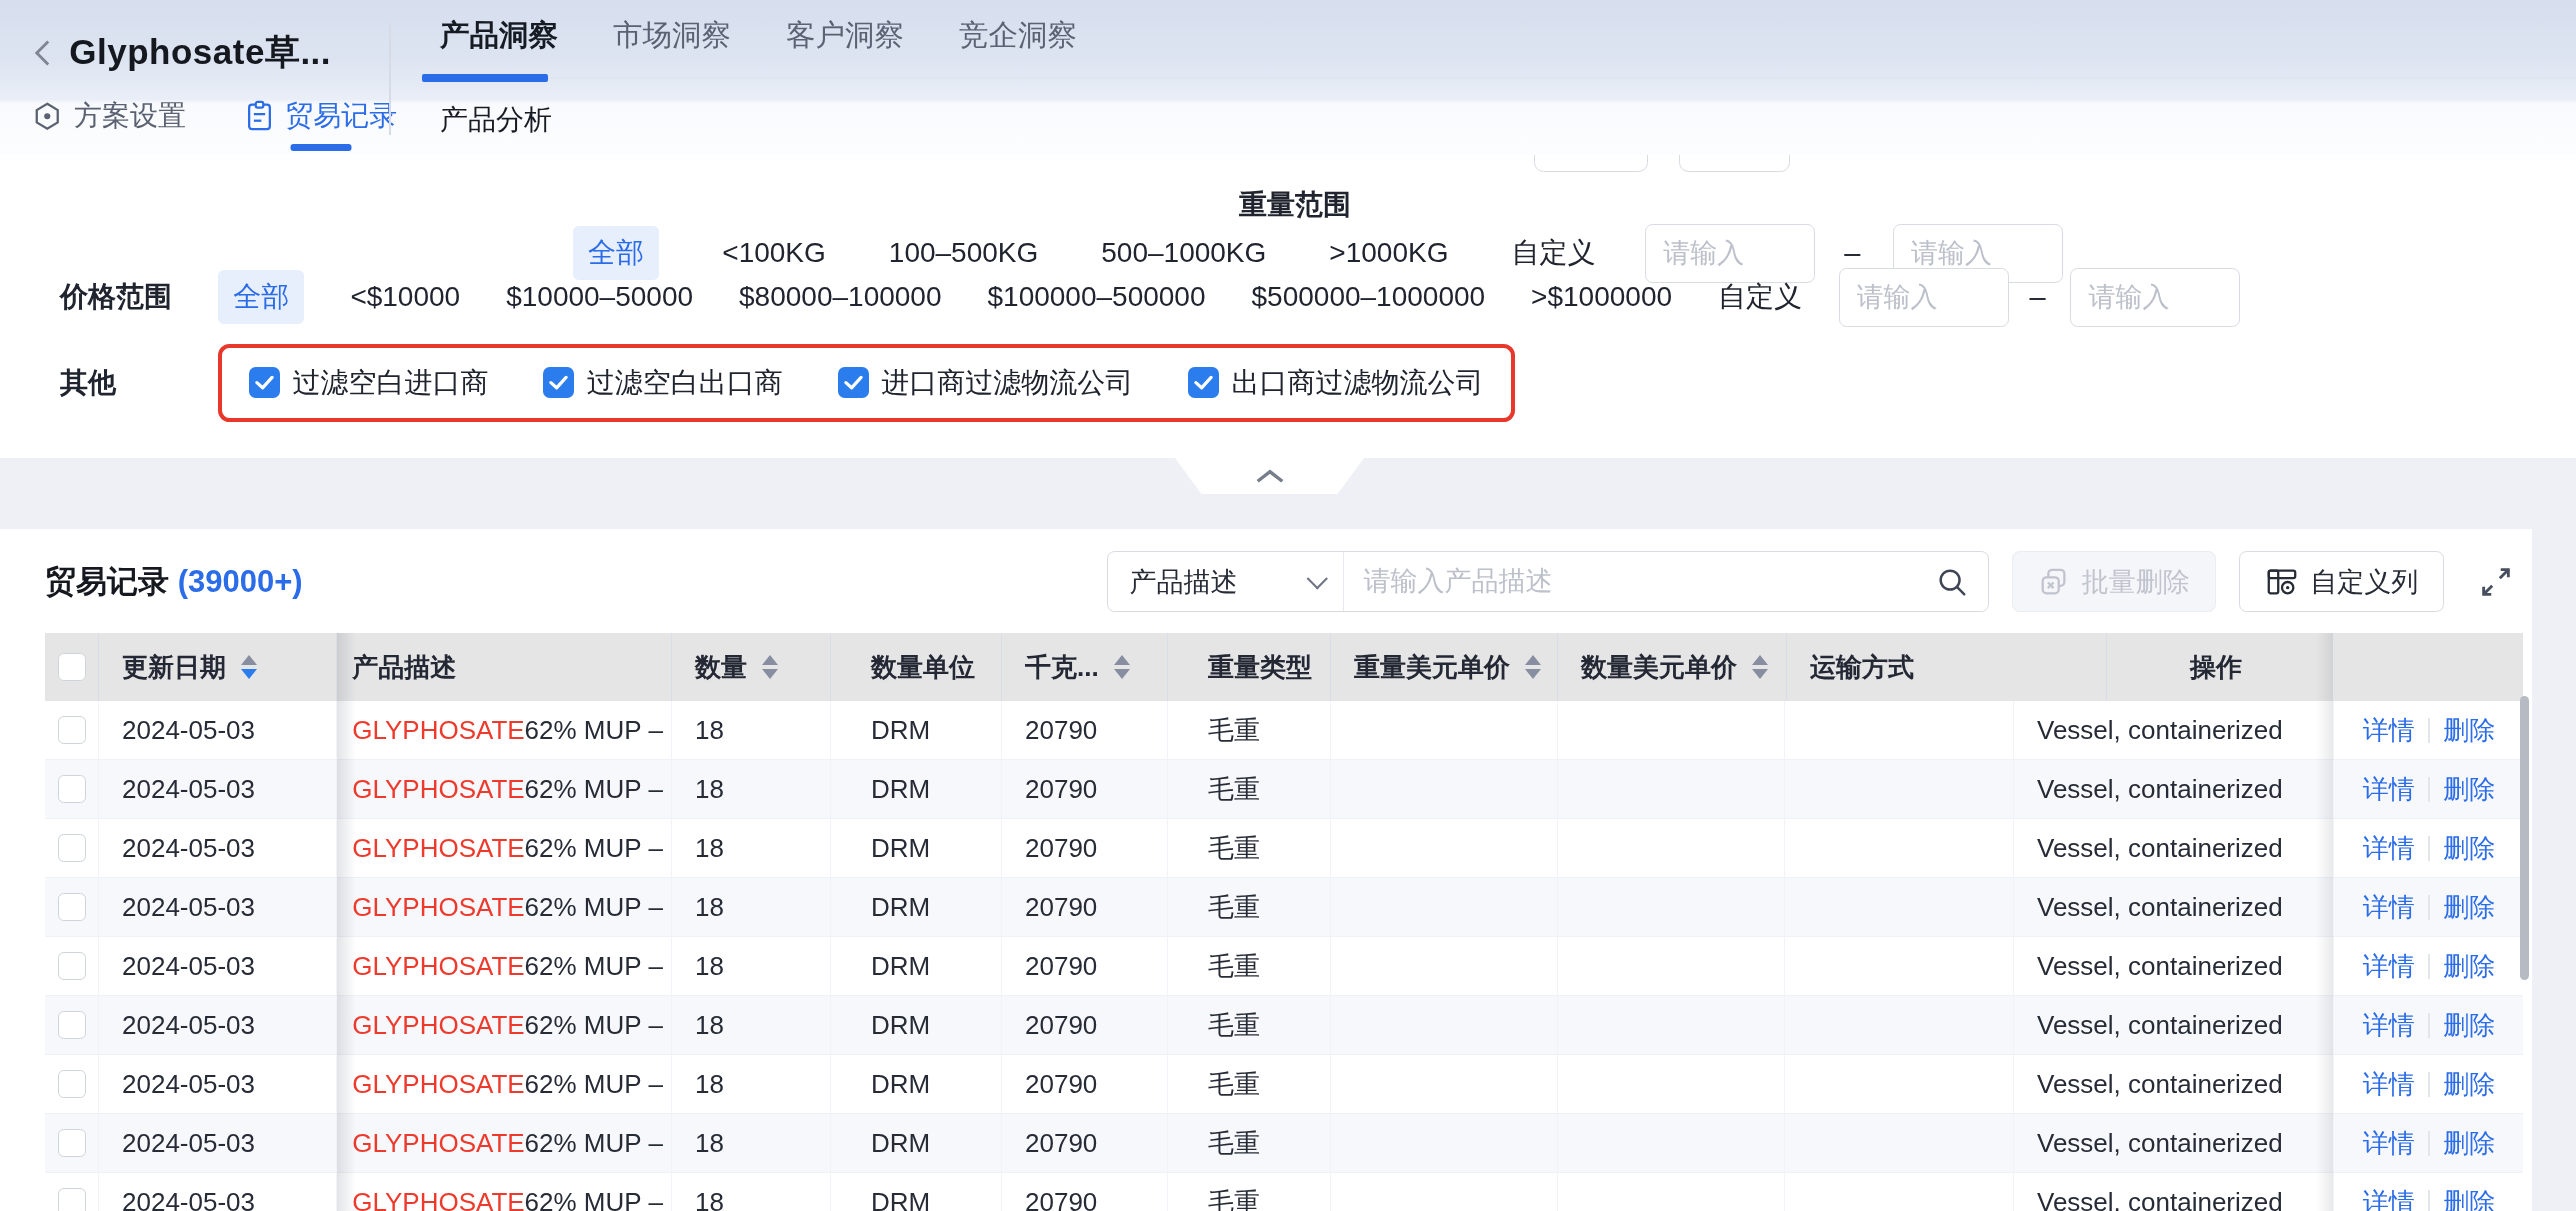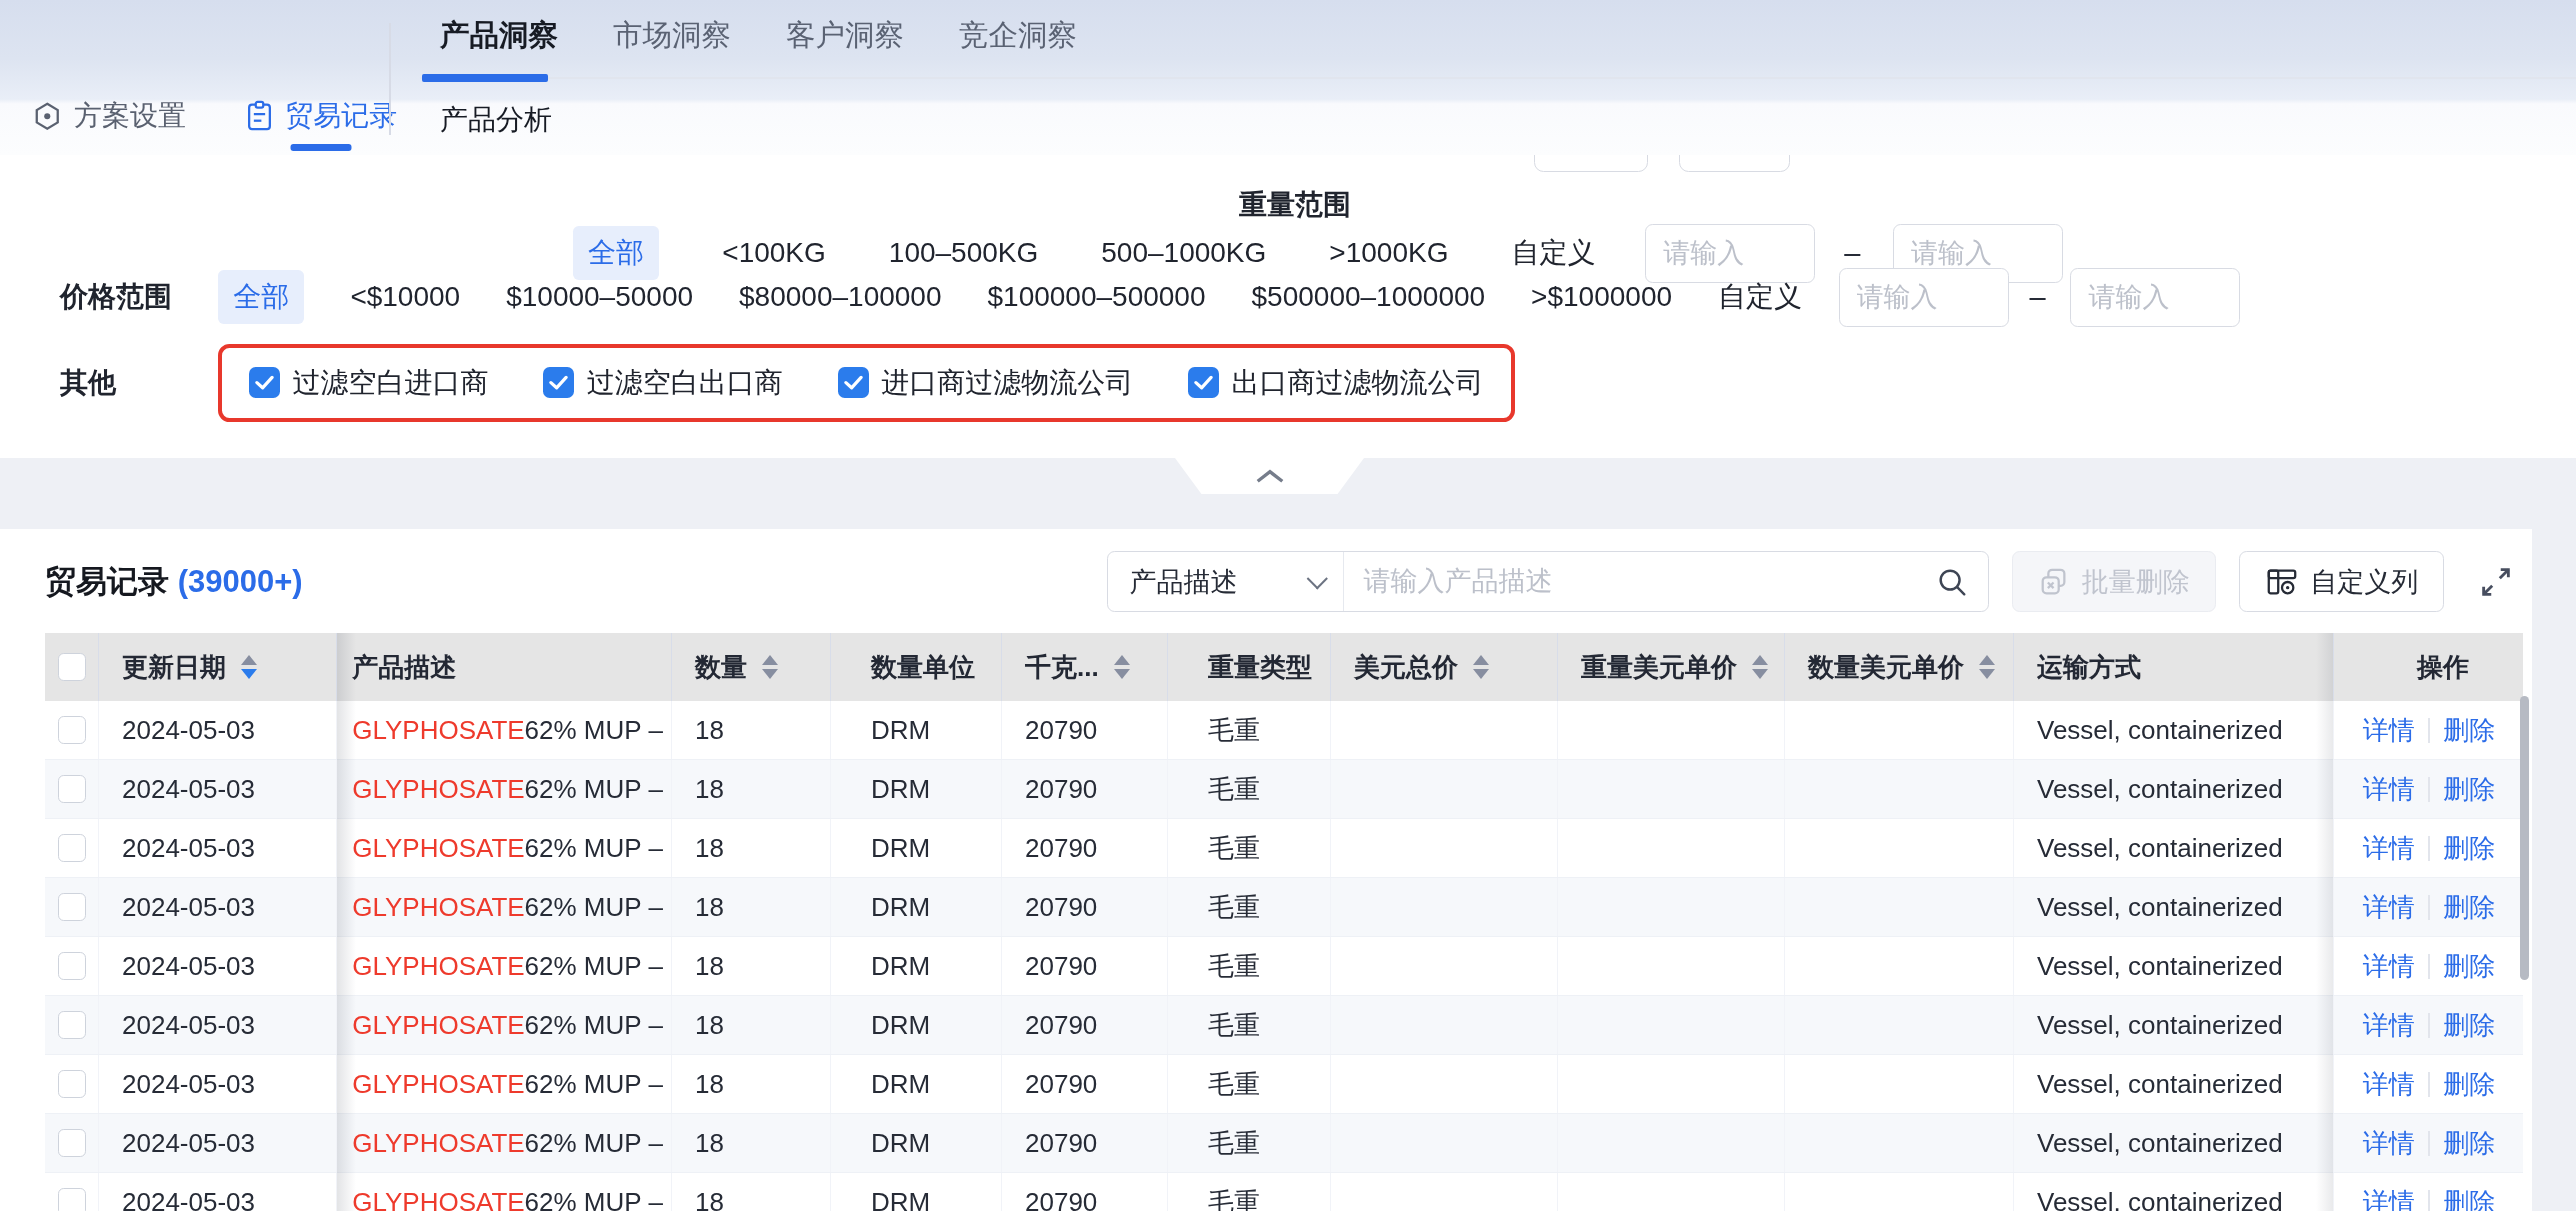--- a/index.html
+++ b/index.html
@@ -110,6 +110,15 @@
 <div class="screen">
 
   <div class="topbar">
+    <div class="title-row">
+      <span class="back-ico">
+        <svg width="27" height="38" viewBox="0 0 28 40">
+            <polyline points="20,8 8,20 20,32" fill="none" stroke="#8085922" stroke-width="3"></polyline>
+            <polyline points="20,8 8,20 20,32" fill="none" stroke="#808592" stroke-width="3"></polyline>
+          </svg>
+      </span>
+      <span class="page-title">Glyphosate草...</span>
+    </div>
     <div class="subnav">
       <div class="subnav-item">
         <span>

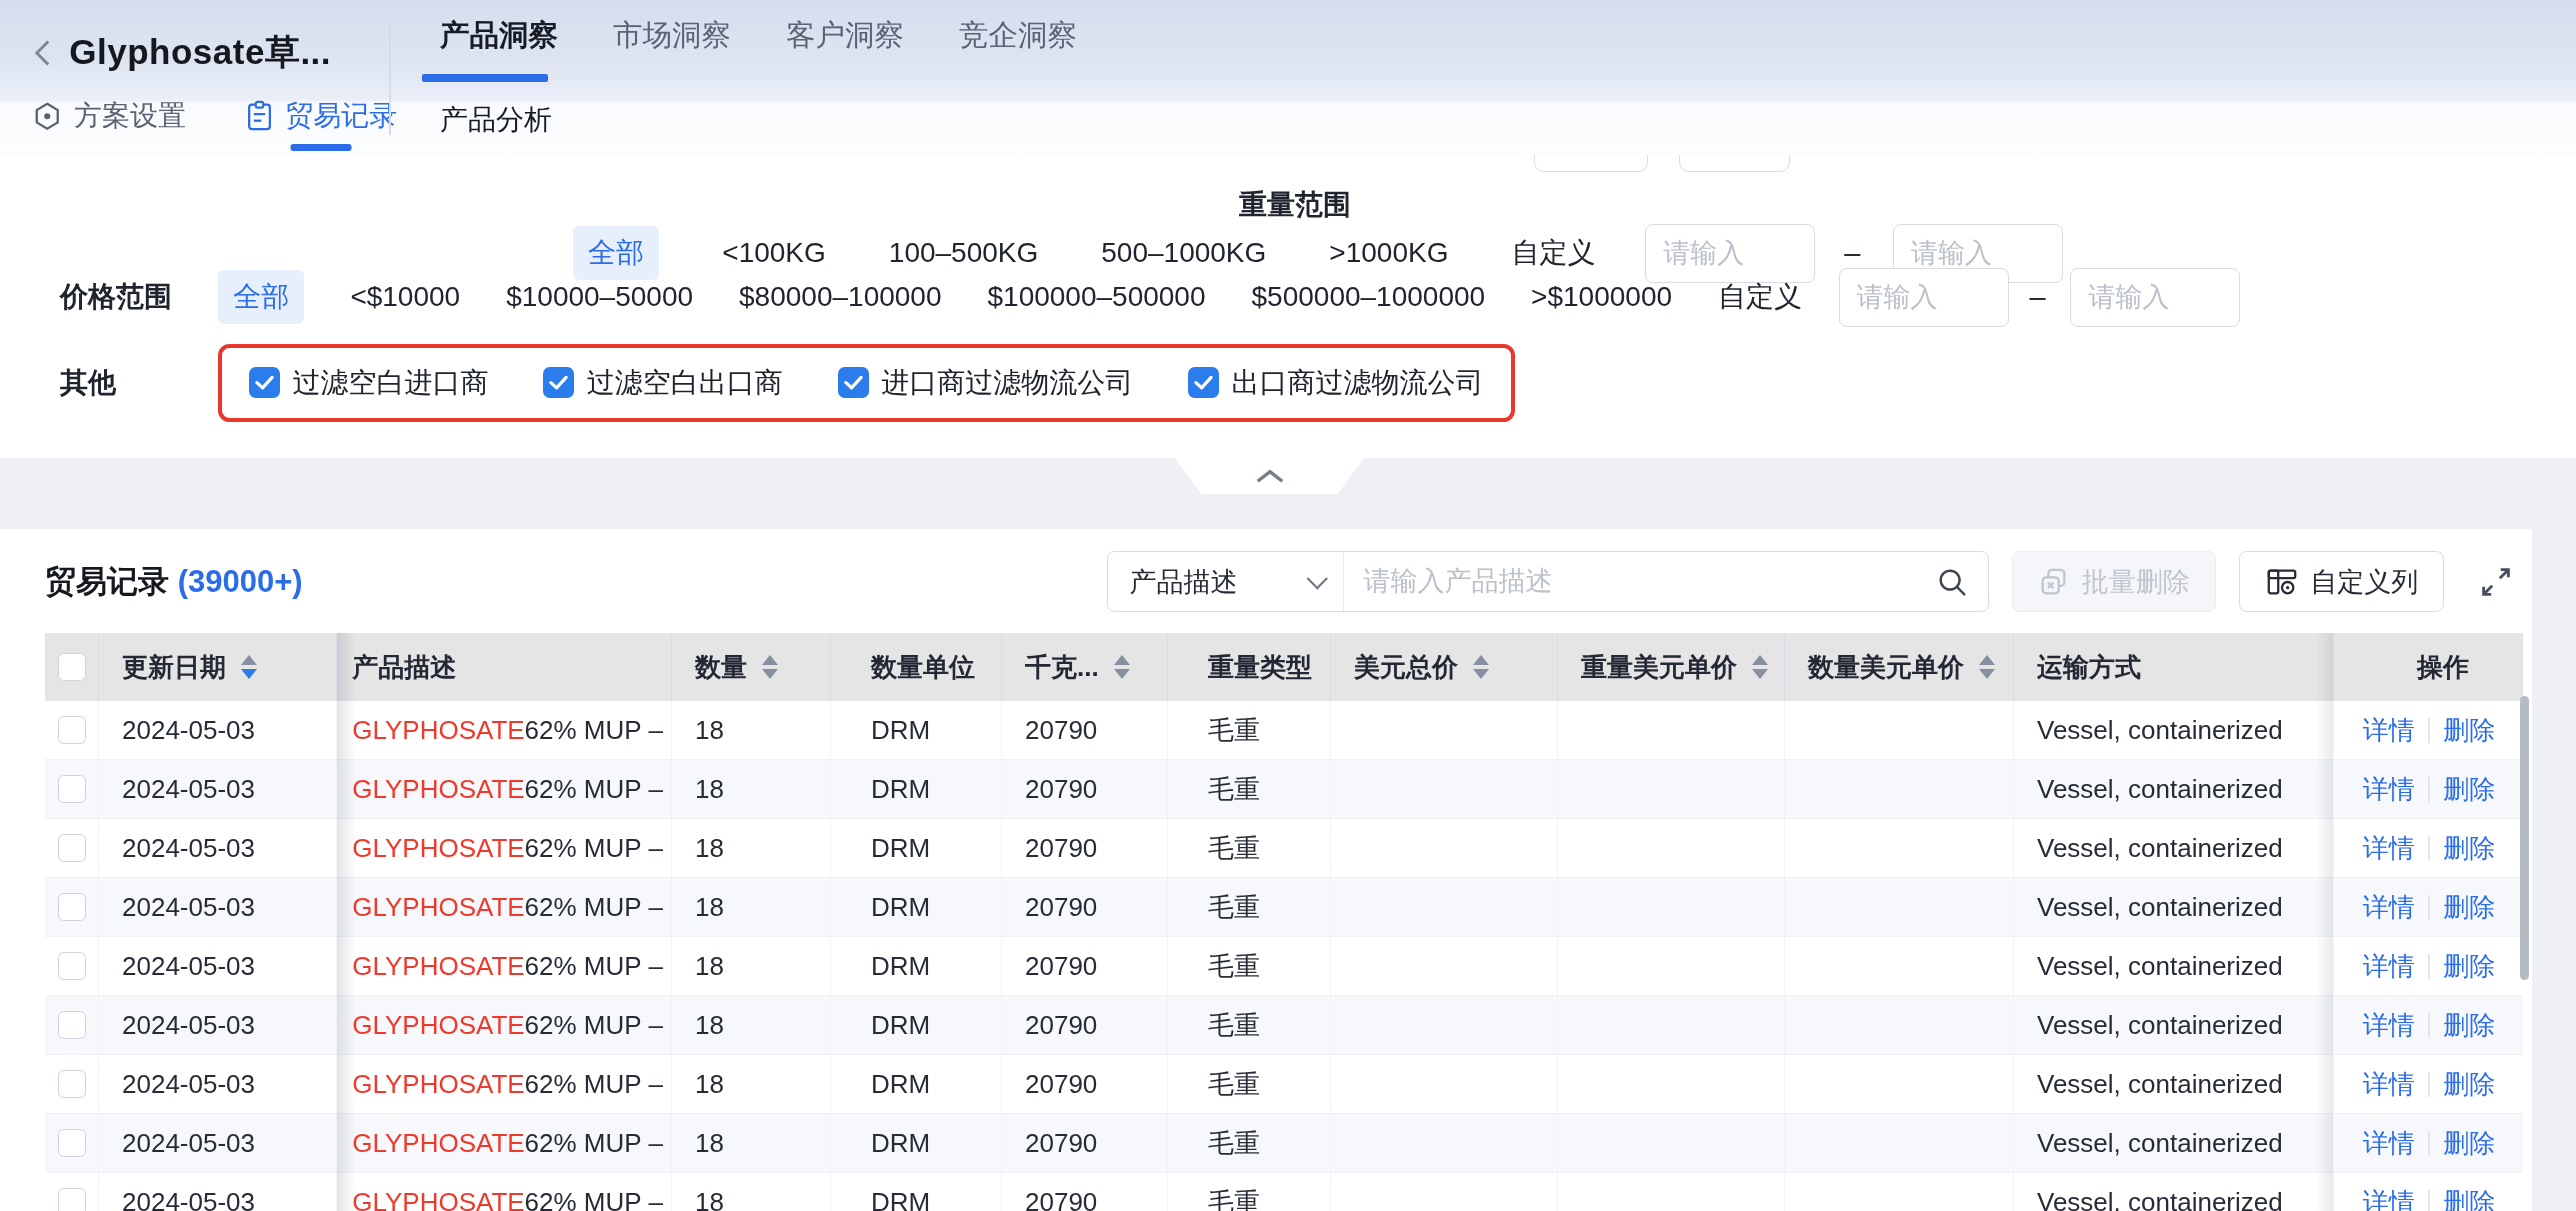--- a/index.html
+++ b/index.html
@@ -320,13 +320,6 @@
             </span>
         </div>
         <div class="th c-wt">重量类型</div>
-        <div class="th c-usd1">
-          <span>美元总价</span>
-          <span class="sorter">
-              <span class="car up"></span>
-              <span class="car down"></span>
-            </span>
-        </div>
         <div class="th c-usd2">
           <span>重量美元单价</span>
           <span class="sorter">

